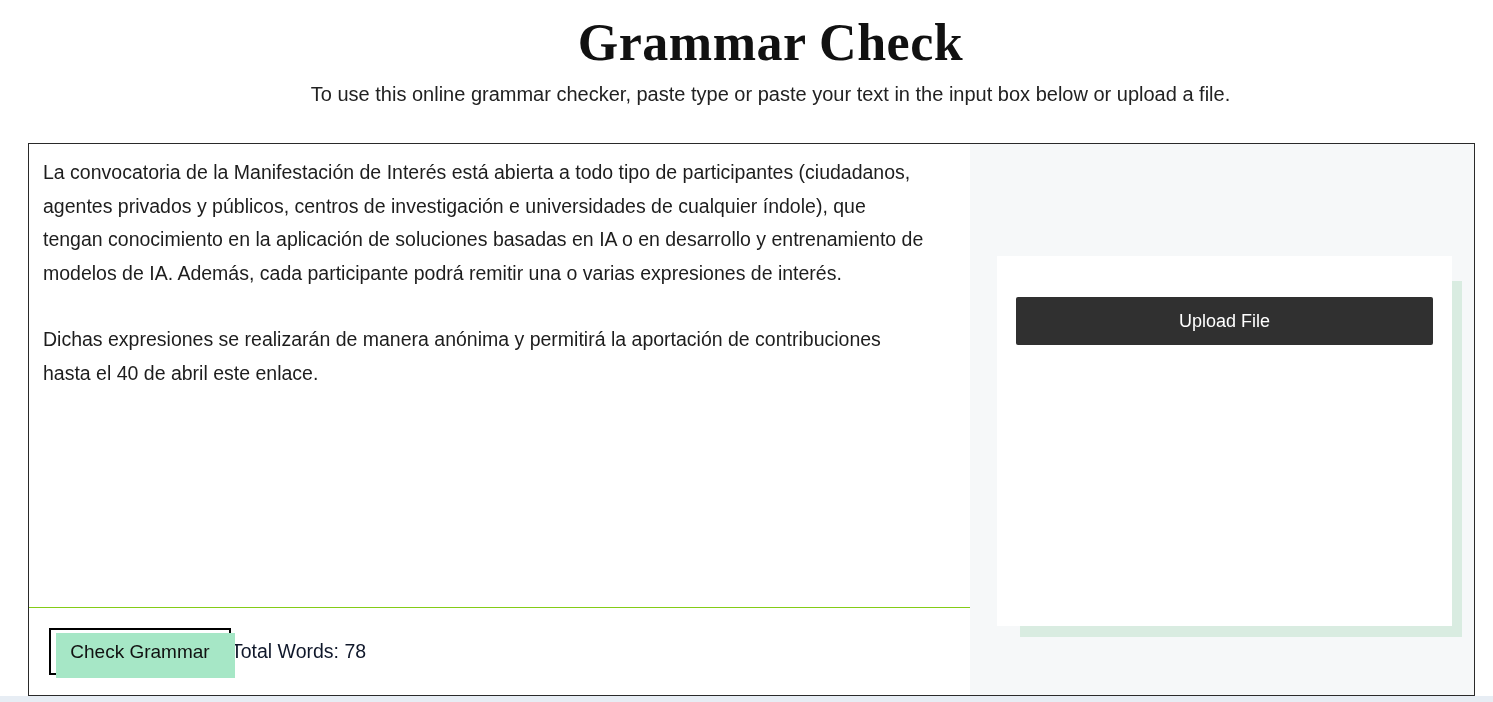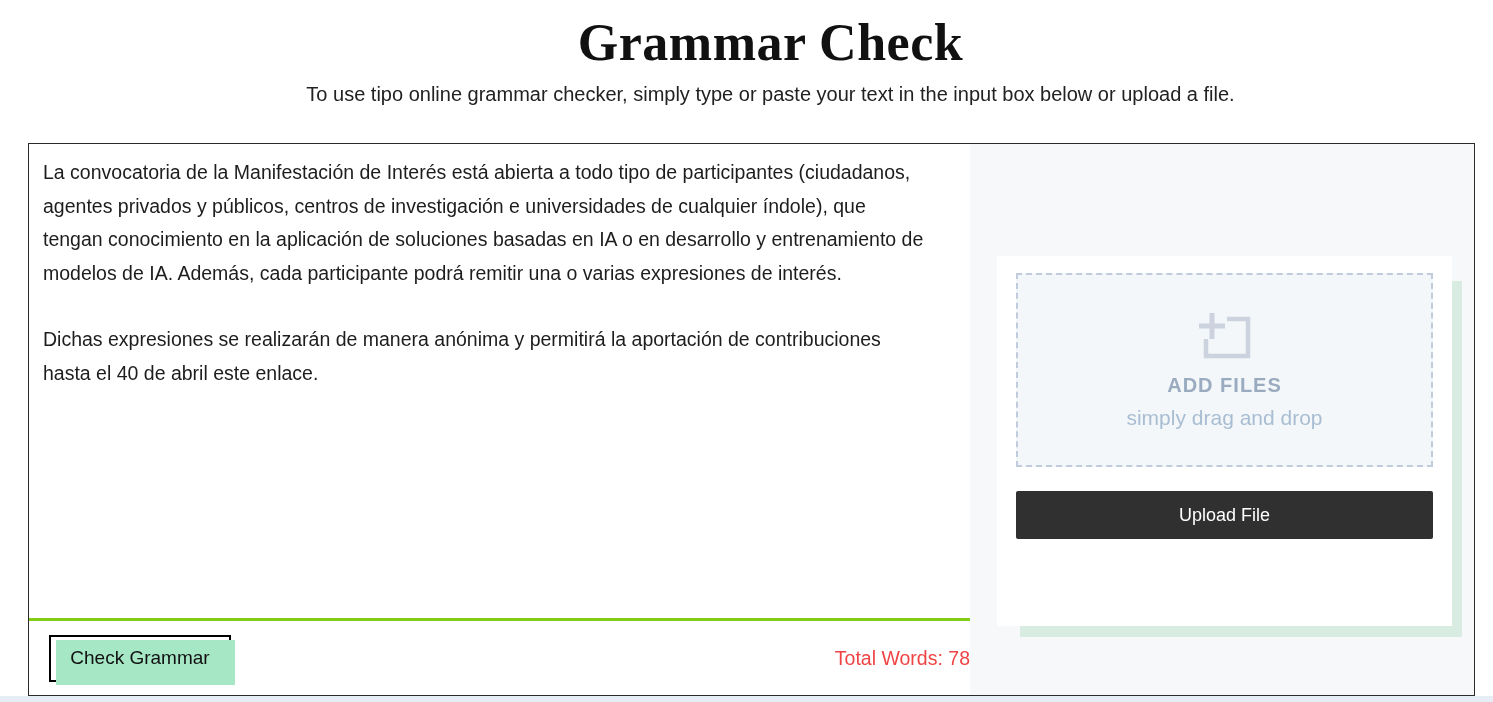--- a/index.html
+++ b/index.html
@@ -169,7 +169,7 @@
 
 <div class="header">
   <h1 class="page-title">Grammar Check</h1>
-  <p class="page-subtitle">To use tipo online grammar checker, simply type or paste your text in the input box below or upload a file.</p>
+  <p class="page-subtitle">To use this online grammar checker, paste type or paste your text in the input box below or upload a file.</p>
 </div>
 
 <div class="main-box">

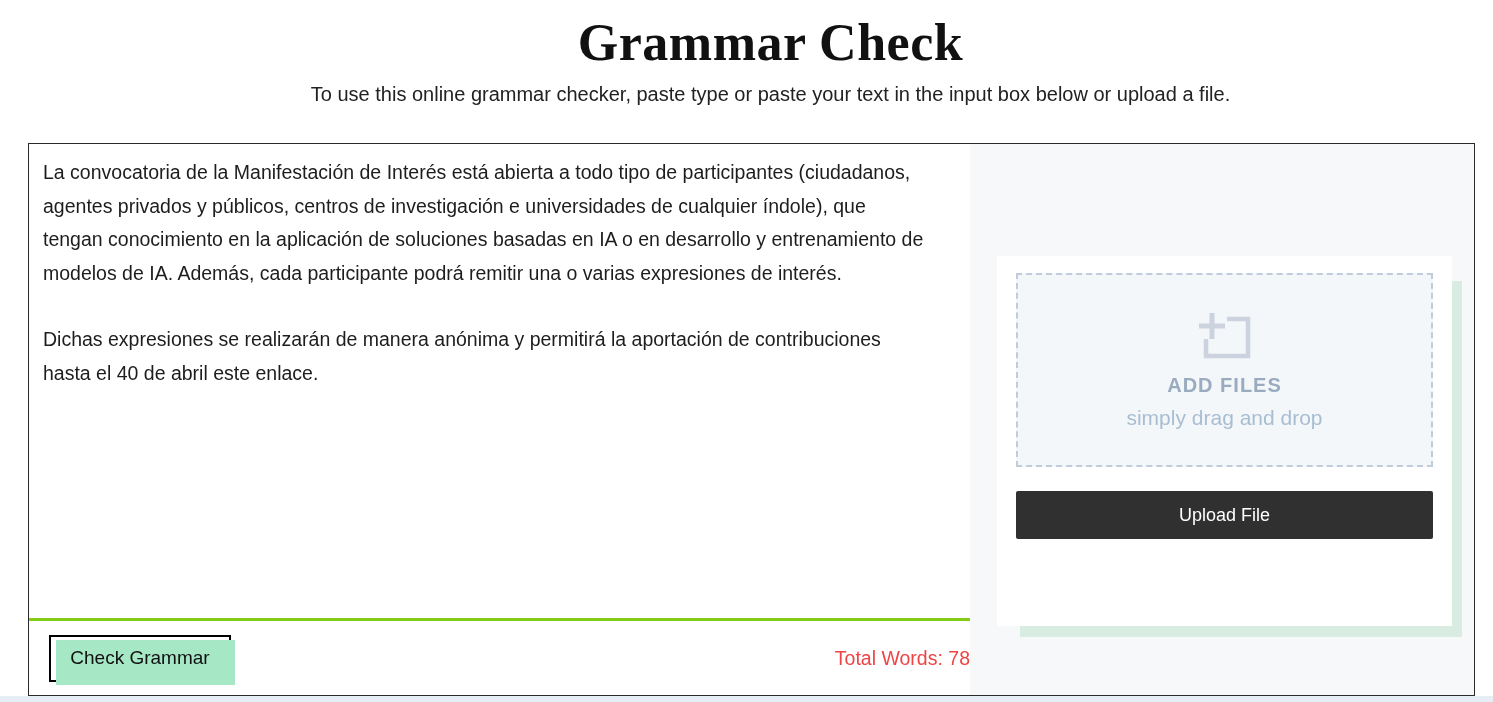--- a/index.html
+++ b/index.html
@@ -193,14 +193,6 @@
   <div class="right-panel">
     <div class="card-shadow"></div>
     <div class="upload-card">
-      <div class="dropzone">
-        <svg class="dropzone-icon" width="58" height="52" viewBox="0 0 58 52" fill="none">
-          <path d="M31 9 H52 V46 H10 V29" stroke="#ccd3de" stroke-width="4.5"></path>
-          <path d="M16 3 V29 M3 16 H29" stroke="#ccd3de" stroke-width="5"></path>
-        </svg>
-        <div class="dropzone-title">ADD FILES</div>
-        <div class="dropzone-sub">simply drag and drop</div>
-      </div>
       <button class="dark-btn upload-btn">Upload File</button>
     </div>
   </div>

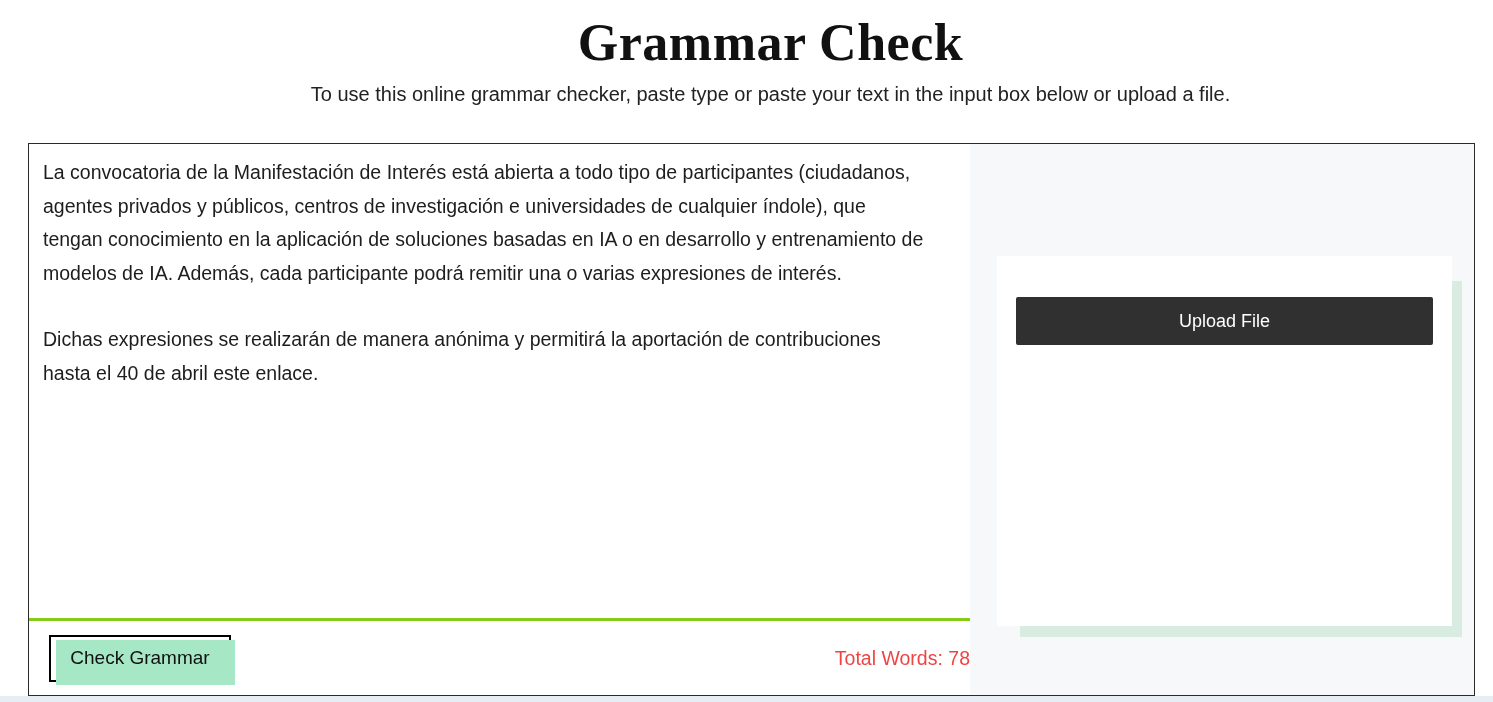--- a/index.html
+++ b/index.html
@@ -59,12 +59,11 @@
   .editor p + p { margin-top: 33px; }
 
   .left-footer {
-    height: 77px;
-    border-top: 3px solid #84cc16;
+    height: 88px;
+    border-top: 1px solid #84cc16;
     display: flex;
     align-items: center;
     padding-left: 20px;
-    justify-content: space-between;
   }
   .check-btn {
     position: relative;

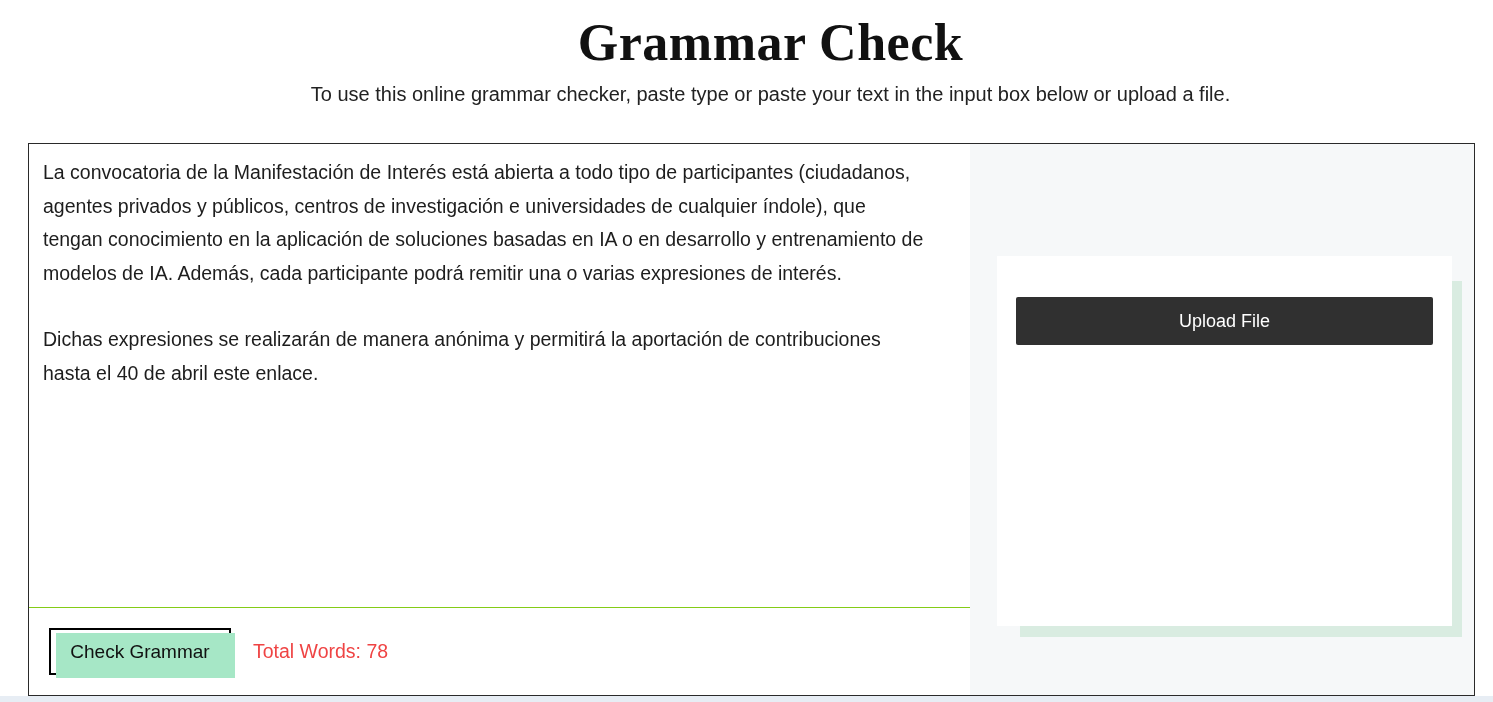--- a/index.html
+++ b/index.html
@@ -87,9 +87,8 @@
     z-index: 1;
   }
   .total-words {
-    margin-left: 22px;
     font-size: 19.5px;
-    color: #ef4444;
+    color: #0f172a;
   }
 
   

